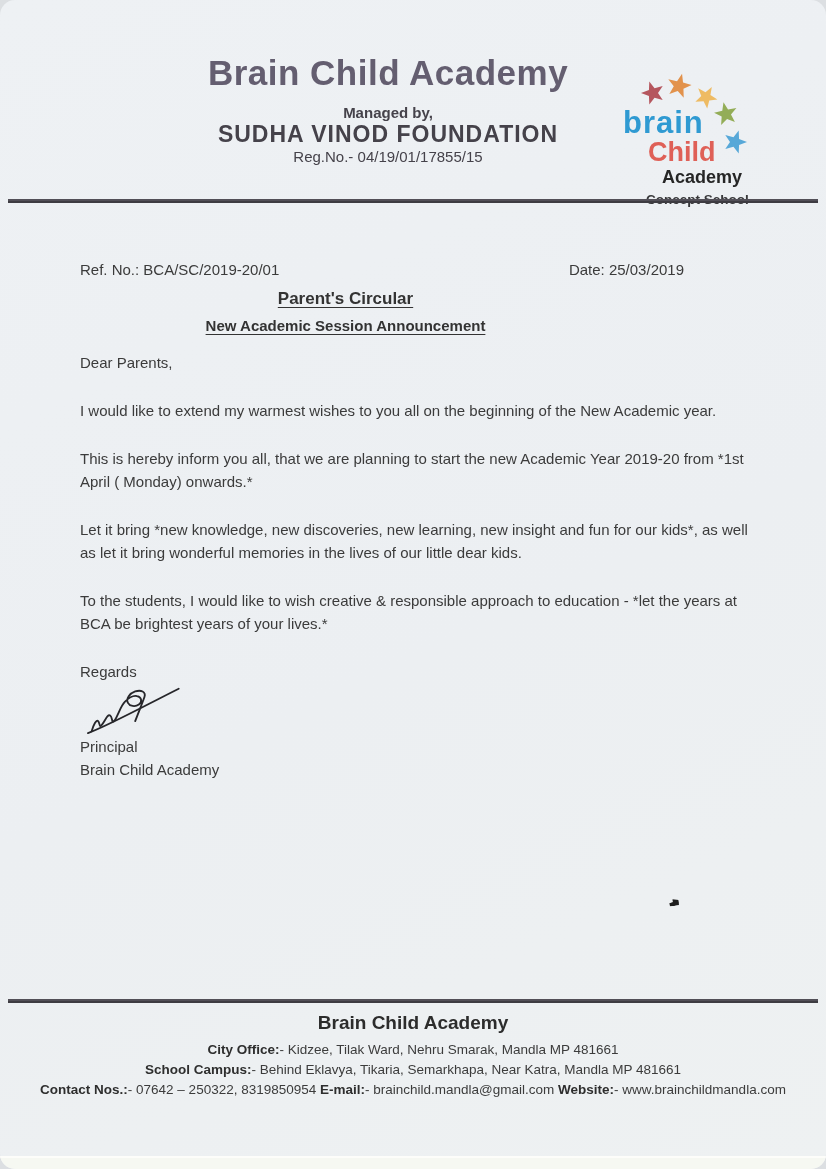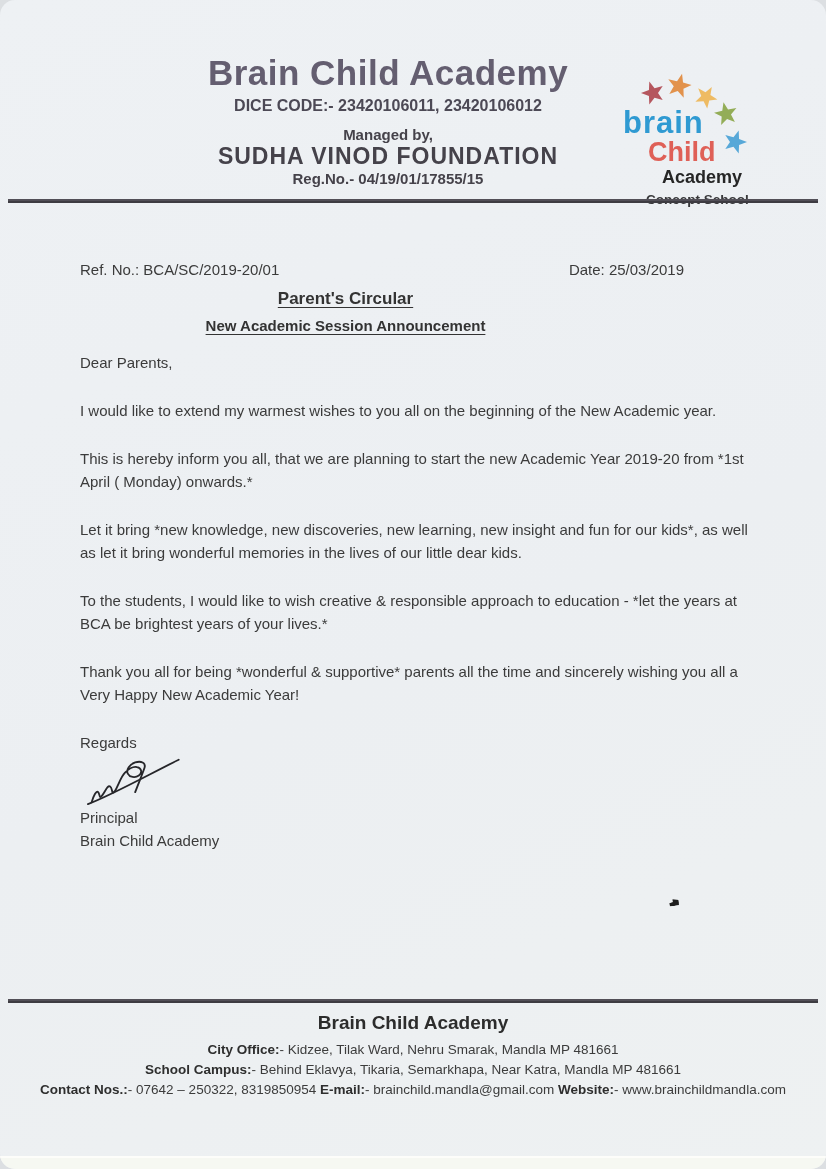--- a/index.html
+++ b/index.html
@@ -180,7 +180,6 @@
 
   <div class="letterhead">
     <div class="school-name">Brain Child Academy</div>
-    <div class="dice-code">DICE CODE:- 23420106011, 23420106012</div>
     <div class="managed-by">Managed by,</div>
     <div class="foundation">SUDHA VINOD FOUNDATION</div>
     <div class="reg-no">Reg.No.- 04/19/01/17855/15</div>

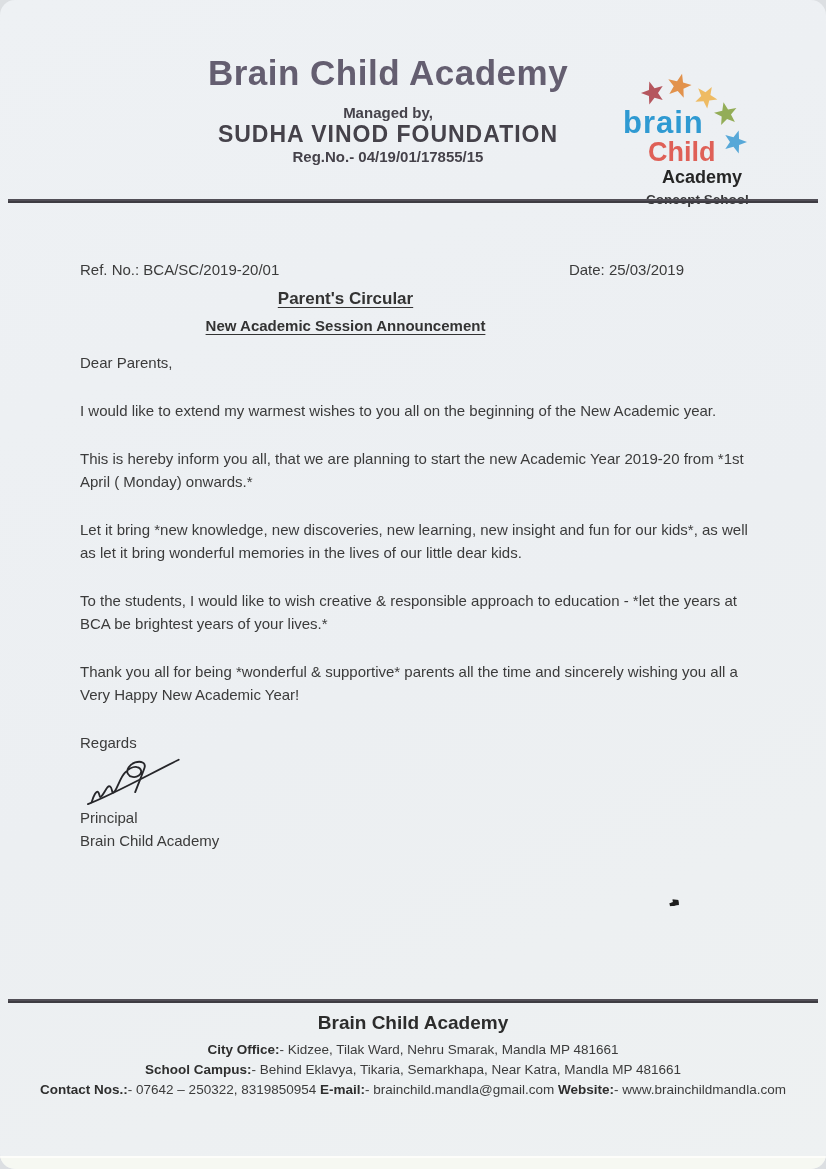--- a/index.html
+++ b/index.html
@@ -51,7 +51,7 @@
   }
   .reg-no {
     font-size: 15px;
-    font-weight: bold;
+    font-weight: normal;
     color: #45424a;
   }
 

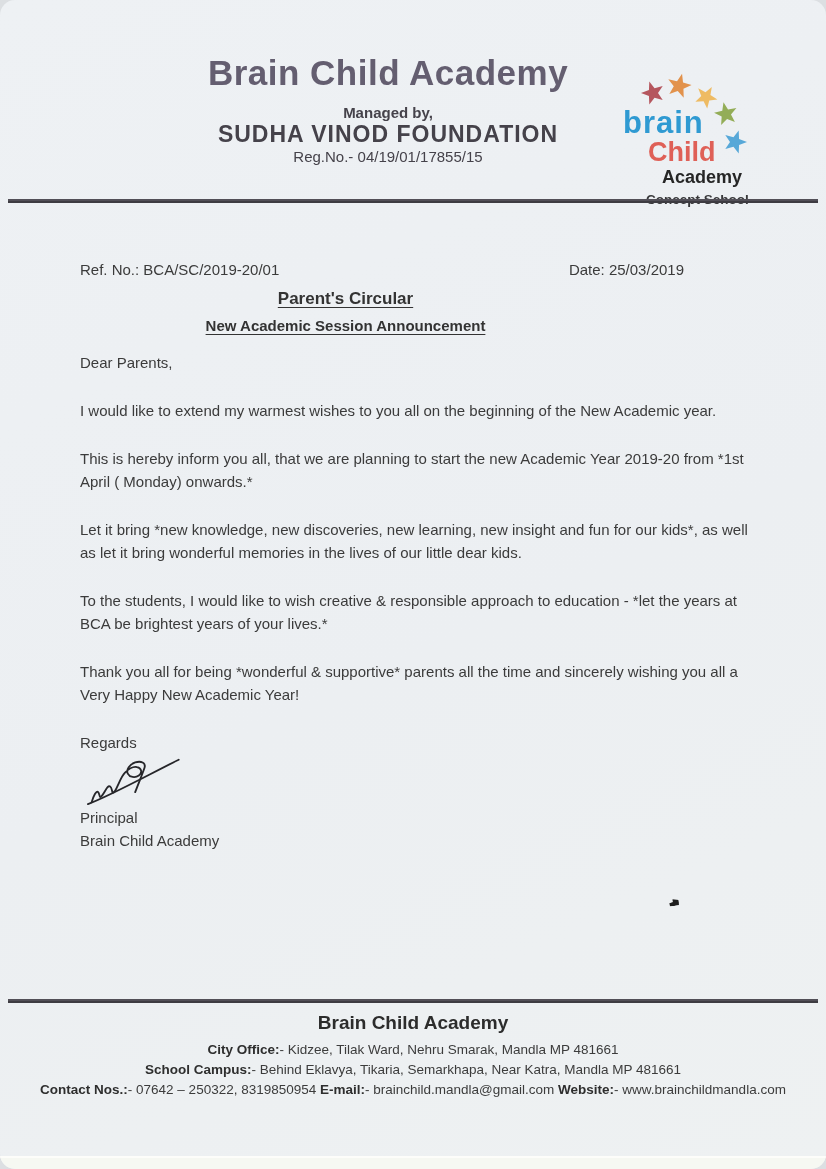--- a/index.html
+++ b/index.html
@@ -235,10 +235,6 @@
       <span class="ln">BCA be brightest years of your lives.*</span>
     </p>
 
-    <p>
-      <span class="ln">Thank you all for being *wonderful &amp; supportive* parents all the time and sincerely wishing you all a</span>
-      <span class="ln">Very Happy New Academic Year!</span>
-    </p>
 
     <div class="sig-block">
       <div class="closing">Regards</div>

